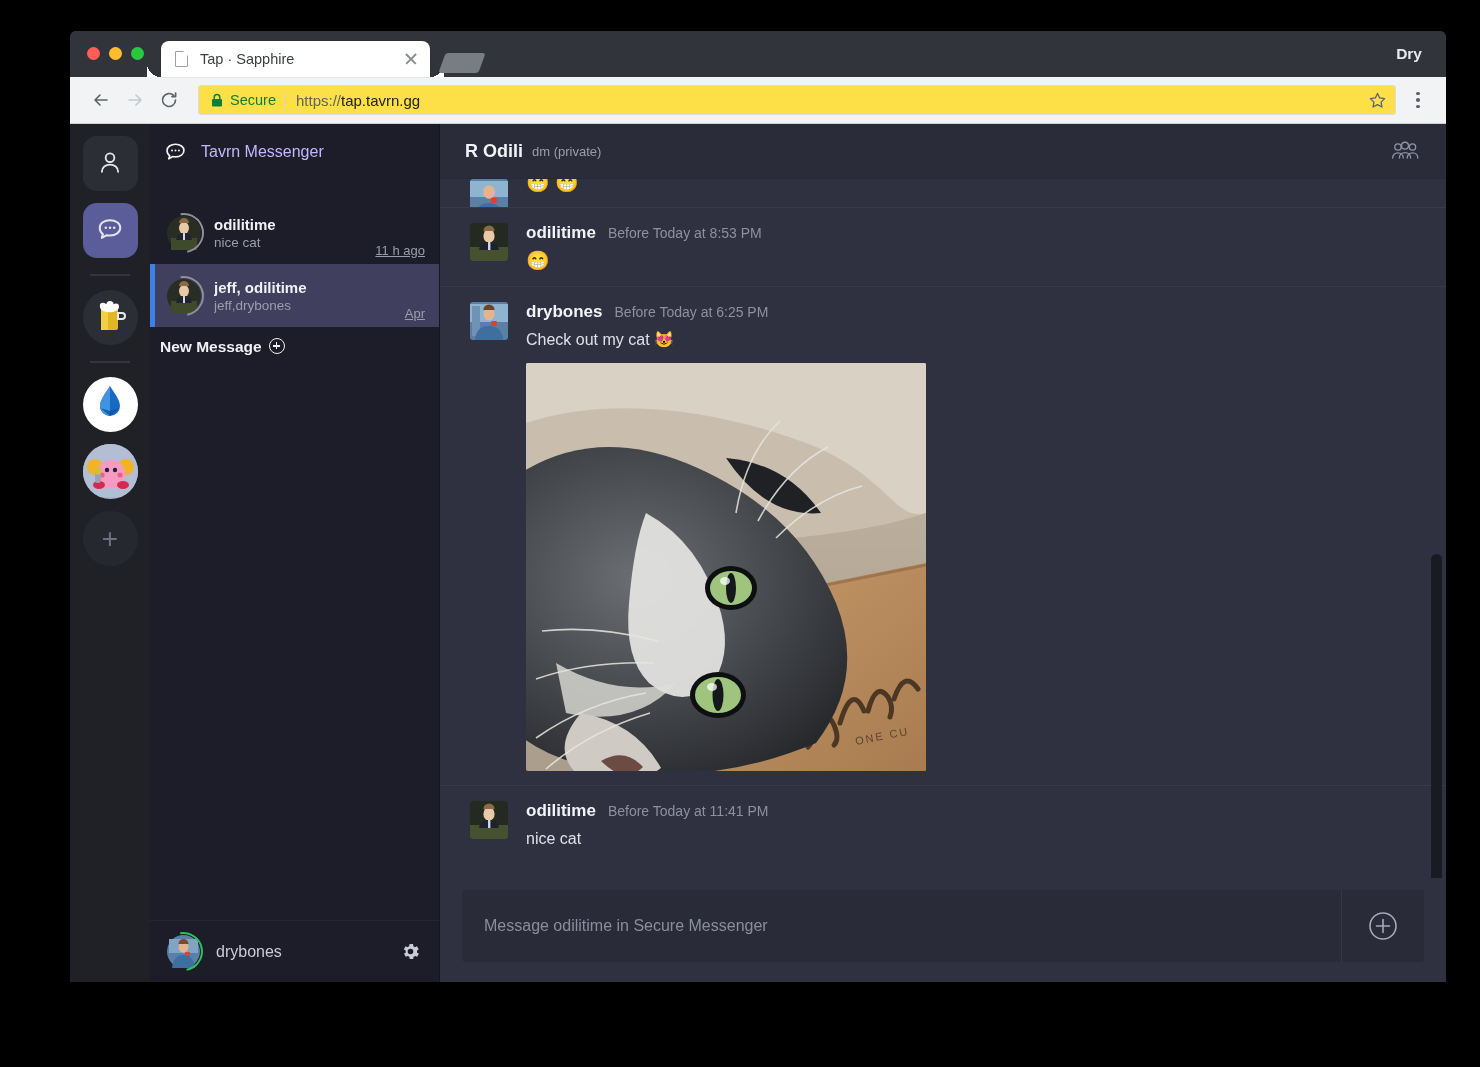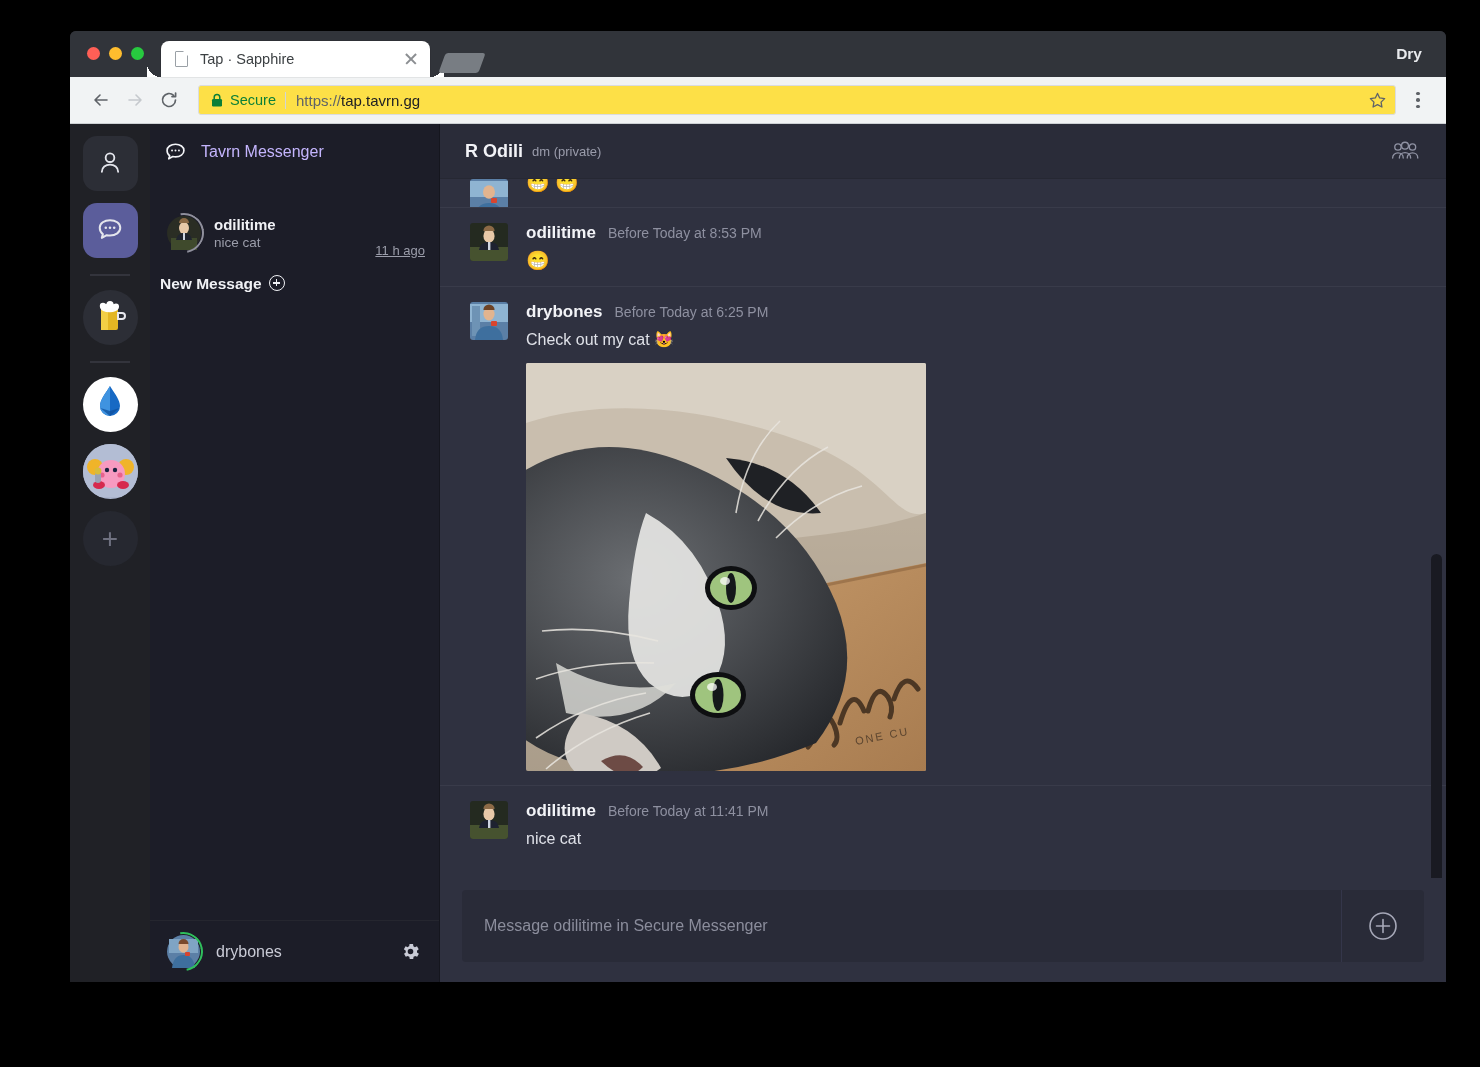--- a/index.html
+++ b/index.html
@@ -449,6 +449,24 @@
           <div class="conv-time">11 h ago</div>
         </div>
 
+        <div class="conv selected">
+          <div class="conv-avatar">
+            <svg width="34" height="34" viewBox="0 0 34 34">
+              <circle cx="17" cy="17" r="17" fill="#2a2d24"></circle>
+              <rect x="4" y="22" width="26" height="12" fill="#3f4a2c"></rect>
+              <ellipse cx="17" cy="12" rx="5" ry="6" fill="#e8c9a8"></ellipse>
+              <path d="M12 7a5 5 0 0 1 10 0z" fill="#8c6a46"></path>
+              <path d="M9 24c1-5 4-7 8-7s7 2 8 7z" fill="#20242e"></path>
+              <rect x="16" y="17" width="2" height="7" fill="#cfd6e2"></rect>
+            </svg>
+            <span class="ring"></span>
+          </div>
+          <div class="conv-text">
+            <div class="conv-name">jeff, odilitime</div>
+            <div class="conv-sub">jeff,drybones</div>
+          </div>
+          <div class="conv-time">Apr</div>
+        </div>
 
         <div class="newmsg">
           <span>New Message</span>

